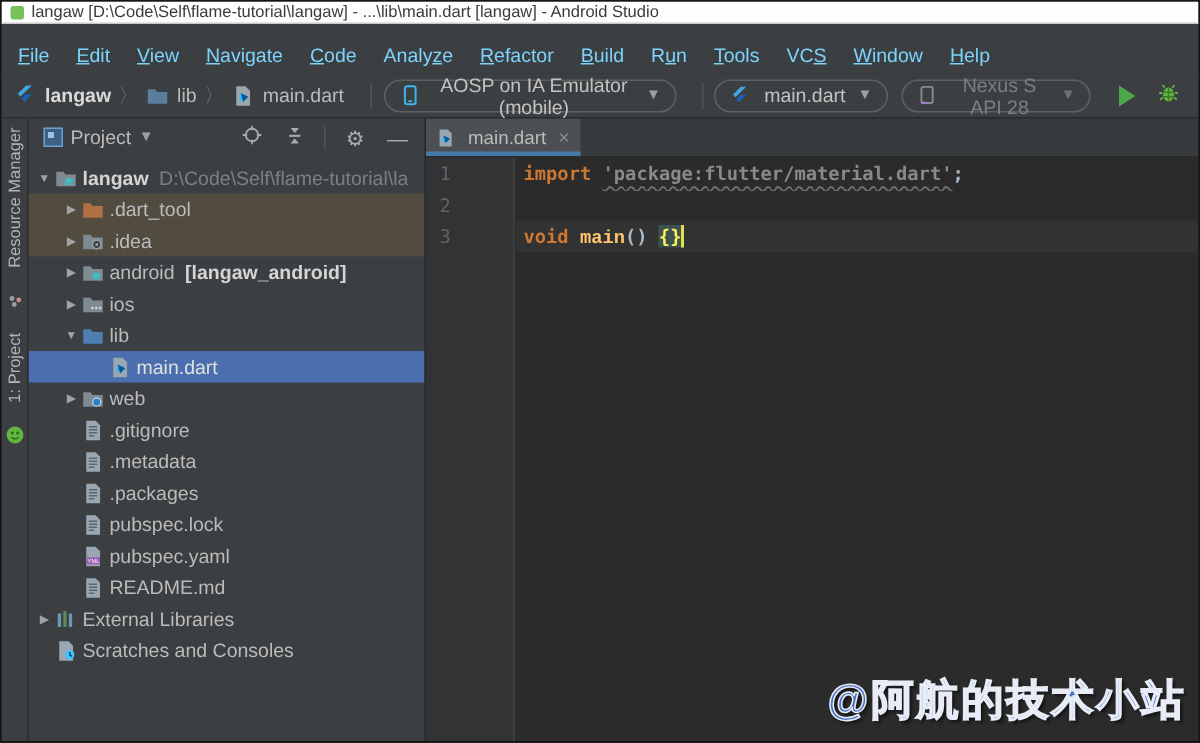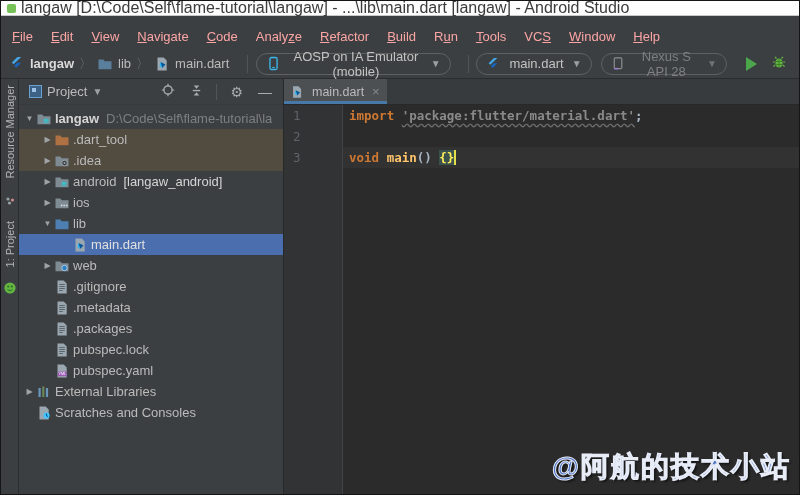--- a/index.html
+++ b/index.html
@@ -12,7 +12,7 @@
   
   .title-bar{height:15px;background:#fdfdfd;display:flex;align-items:center;padding:0 6px;border-bottom:1px solid #c9c9c9;}
   .as-logo{width:9px;height:9px;border-radius:2px;background:#77c159;margin-right:5px;flex:0 0 auto;}
-  .title-text{font-size:16px;color:#3b3b3b;white-space:nowrap;overflow:hidden;}
+  .title-text{font-size:11px;color:#3b3b3b;white-space:nowrap;overflow:hidden;}
   
   .menu-bar{height:33px;background:var(--panel_bg,#3c3f41);display:flex;align-items:flex-end;padding:0 2px 3px 2px;}
   .menu-item{color:#fca5a5;font-size:13px;padding:2px 9px;cursor:default;}

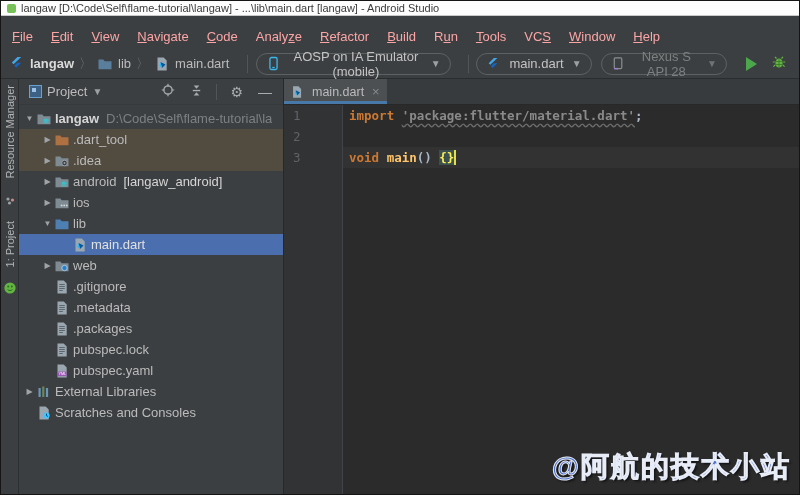--- a/index.html
+++ b/index.html
@@ -15,7 +15,7 @@
   .title-text{font-size:11px;color:#3b3b3b;white-space:nowrap;overflow:hidden;}
   
   .menu-bar{height:33px;background:var(--panel_bg,#3c3f41);display:flex;align-items:flex-end;padding:0 2px 3px 2px;}
-  .menu-item{color:#fca5a5;font-size:13px;padding:2px 9px;cursor:default;}
+  .menu-item{color:#7dd3fc;font-size:13px;padding:2px 9px;cursor:default;}
   .menu-item .mn{text-decoration:underline;}
   
   .toolbar{height:30px;background:var(--panel_bg,#3c3f41);display:flex;align-items:center;padding:0 8px;border-bottom:1px solid #2a2c2e;}

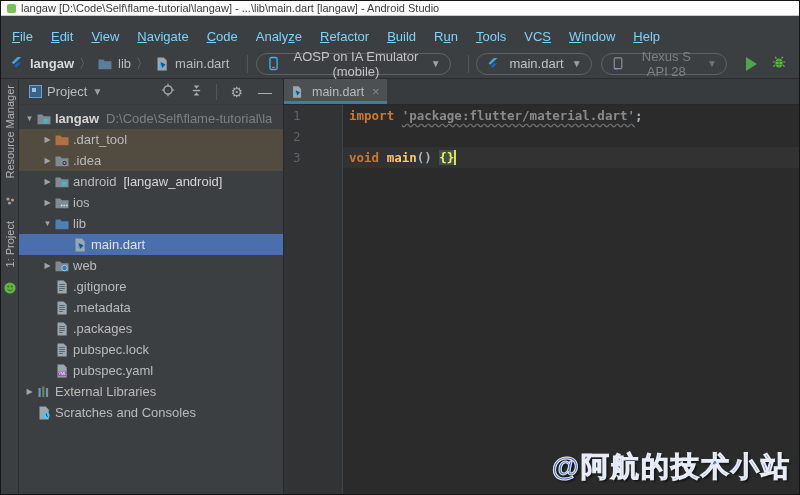--- a/index.html
+++ b/index.html
@@ -68,7 +68,7 @@
   .src{flex:1;padding-left:6px;white-space:pre;color:#a9b7c6;}
   .src.cur{background:#323232;}
   .tk-kw{color:var(--keyword_orange,#cc7832);}
-  .tk-fn{color:var(--function_yellow,#ffc66b);}
+  .tk-fn{color:var(--function_yellow,#ffc66b);font-family:Liberation Mono, monospace;}
   .tk-pl{color:#a9b7c6;}
   .tk-stru{color:var(--unused_string_gray,#8a8a8a);text-decoration:underline;text-decoration-style:wavy;text-decoration-color:#6e6e6e;text-underline-offset:3px;text-align:right;}
   .tk-brace{color:#ffef58;background:#3b514d;border-right:2px solid #e3df4a;}

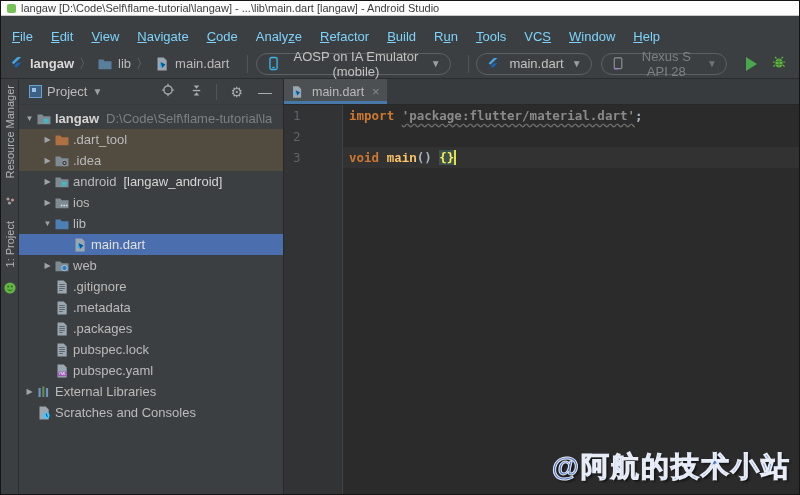--- a/index.html
+++ b/index.html
@@ -54,7 +54,7 @@
   .tr-label{margin-left:2px;}
   .tr-label.b{font-weight:bold;color:#d5d5d5;}
   .tr-suffix{color:#7d8082;margin-left:7px;overflow:hidden;}
-  .tr-suffix.b{font-weight:normal;color:#d5d5d5;}
+  .tr-suffix.b{font-weight:bold;color:#d5d5d5;}
   
   .editor{flex:1;display:flex;flex-direction:column;position:relative;background:var(--editor_bg,#2b2b2b);overflow:hidden;}
   .tab-bar{height:26px;background:#383b3d;display:flex;align-items:stretch;border-bottom:1px solid #262829;flex:0 0 auto;}

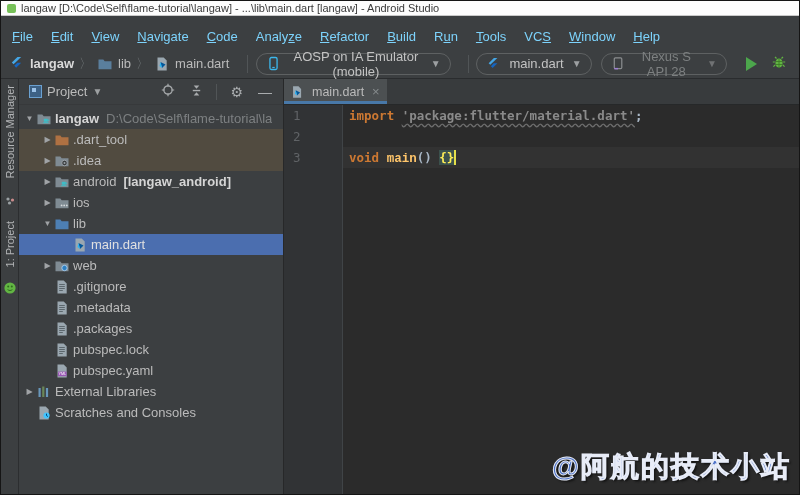--- a/index.html
+++ b/index.html
@@ -366,6 +366,16 @@
             </span>
             <span class="tr-label">pubspec.yaml</span>
           </div>
+          <div class="tree-row" style="padding-left: 22px;">
+            <span class="tr-arrow"></span>
+            <span class="tr-icon">
+              <svg width="16" height="16" viewBox="0 0 16 16">
+                <path d="M3.5 1.5h6.2l3 3v10H3.5z" fill="#9aa7b0"></path>
+                <path d="M5.2 5.5h5.6M5.2 7.5h5.6M5.2 9.5h5.6M5.2 11.5h3.6" stroke="#5c676d" stroke-width="1"></path>
+              </svg>
+            </span>
+            <span class="tr-label">README.md</span>
+          </div>
           <div class="tree-row" style="padding-left: 4px;">
             <span class="tr-arrow">▶</span>
             <span class="tr-icon">

